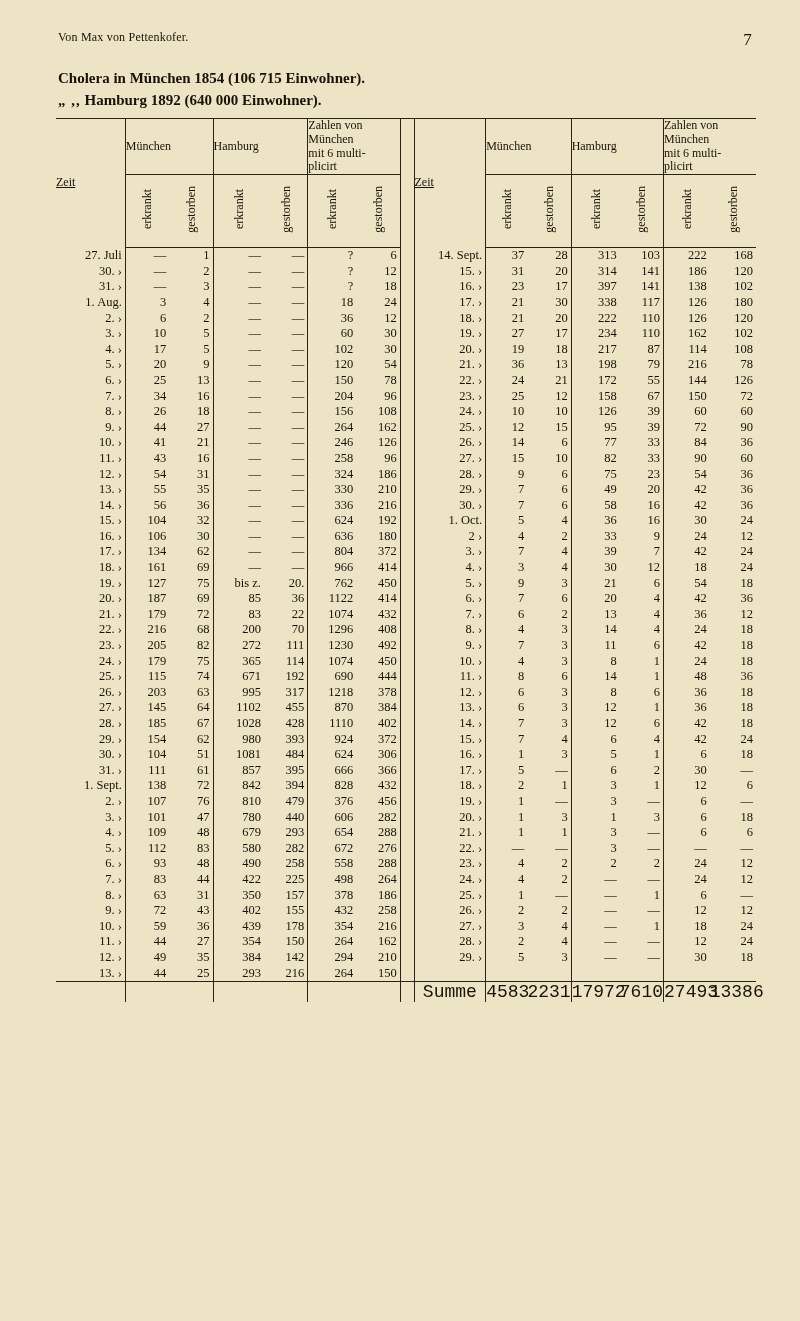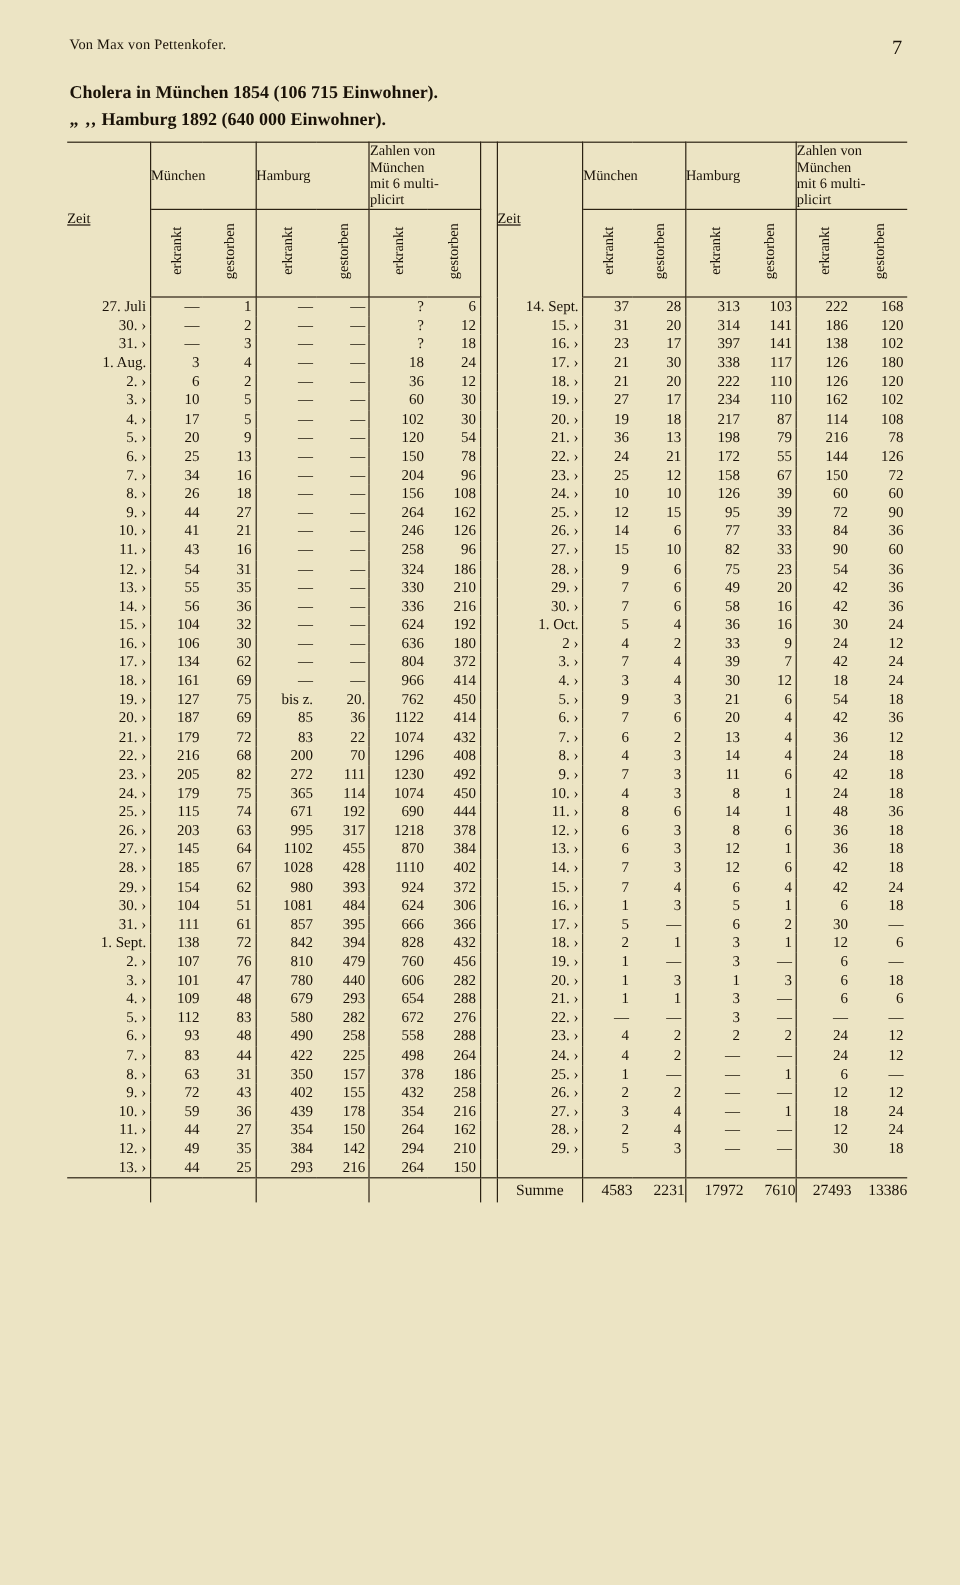--- a/index.html
+++ b/index.html
@@ -817,7 +817,7 @@
             <td class="num vr">76</td>
             <td class="num">810</td>
             <td class="num vr">479</td>
-            <td class="num">760</td>
+            <td class="num">376</td>
             <td class="num vr">456</td>
             <td class="mid-gap vr"></td>
             <td class="date vr">19.  ›</td>

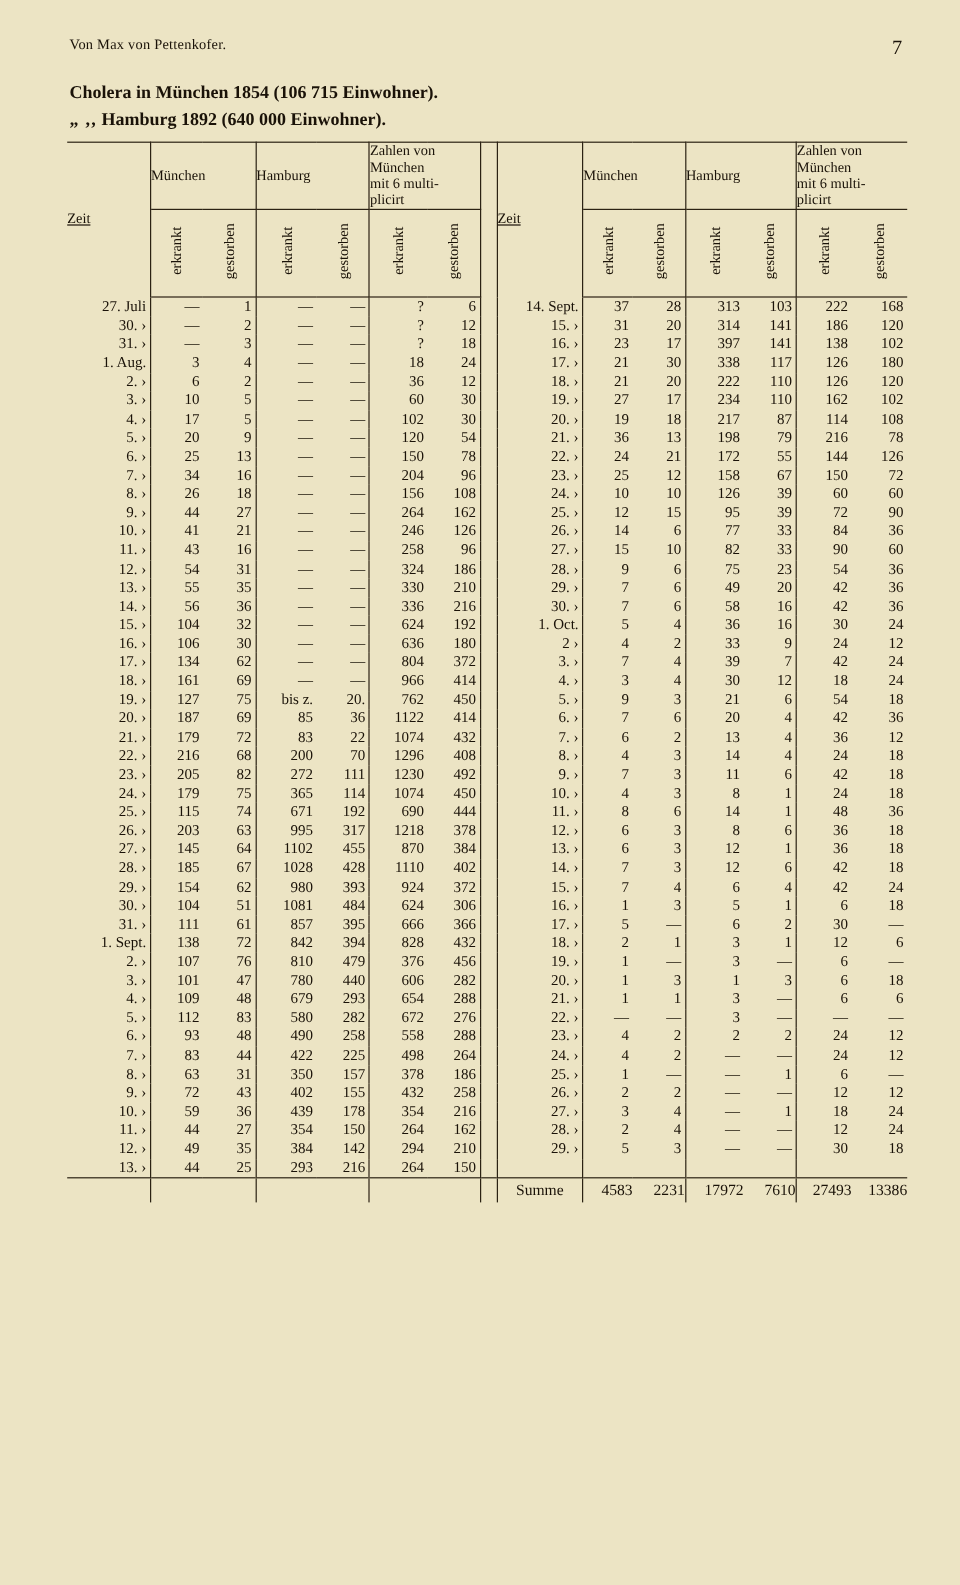--- a/index.html
+++ b/index.html
@@ -128,10 +128,11 @@
   }
   .sum-row td {
     border-top: 1.6px solid #2b2213;
-    font-size: 13px;
+    font-size: 18px;
     height: 20px;
     padding-top: 1px;
     font-weight: normal;
+    font-family: Liberation Mono, monospace;
   }
   .sum-label {
     text-align: center;

